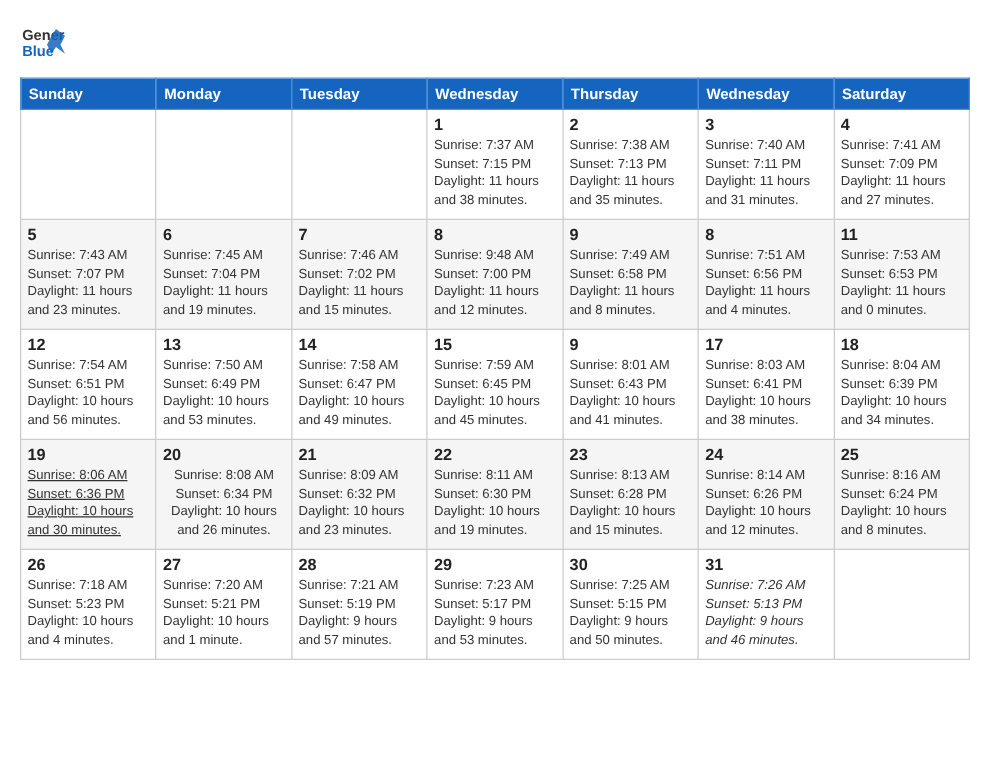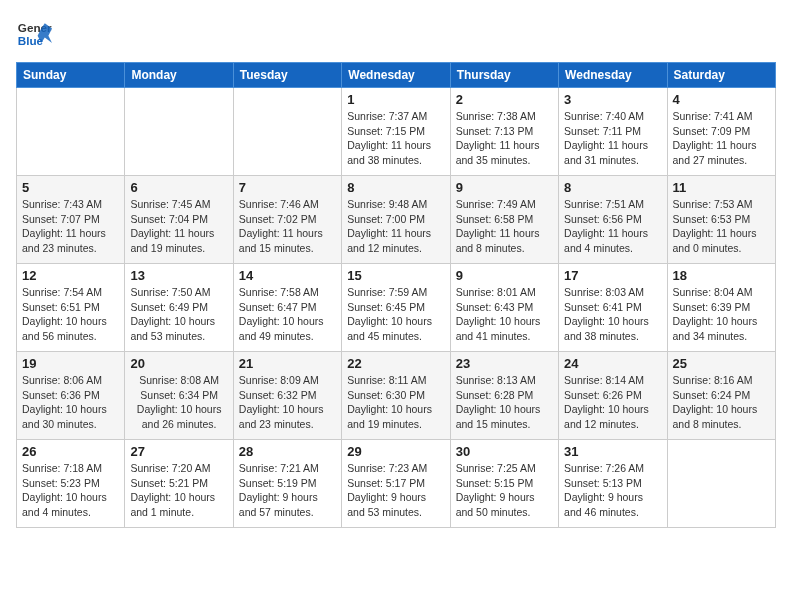--- a/index.html
+++ b/index.html
@@ -248,7 +248,7 @@
       <tr class="row-alt">
         <td>
           <div class="day-num">19</div>
-          <div class="day-info" style="white-space: pre-line;">Sunrise: 8:06 AM
+          <div class="day-info" style="white-space: pre-line; text-decoration: underline;">Sunrise: 8:06 AM
 Sunset: 6:36 PM
 Daylight: 10 hours
 and 30 minutes.</div>

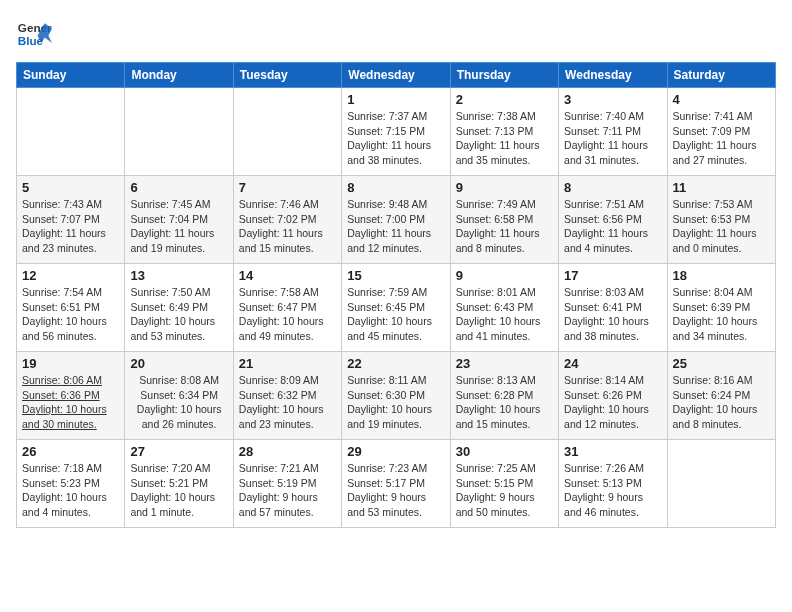--- a/index.html
+++ b/index.html
@@ -334,7 +334,7 @@
         </td>
         <td>
           <div class="day-num">31</div>
-          <div class="day-info" style="white-space: pre-line;">Sunrise: 7:26 AM
+          <div class="day-info" style="white-space: pre-line; font-style: italic;">Sunrise: 7:26 AM
 Sunset: 5:13 PM
 Daylight: 9 hours
 and 46 minutes.</div>

